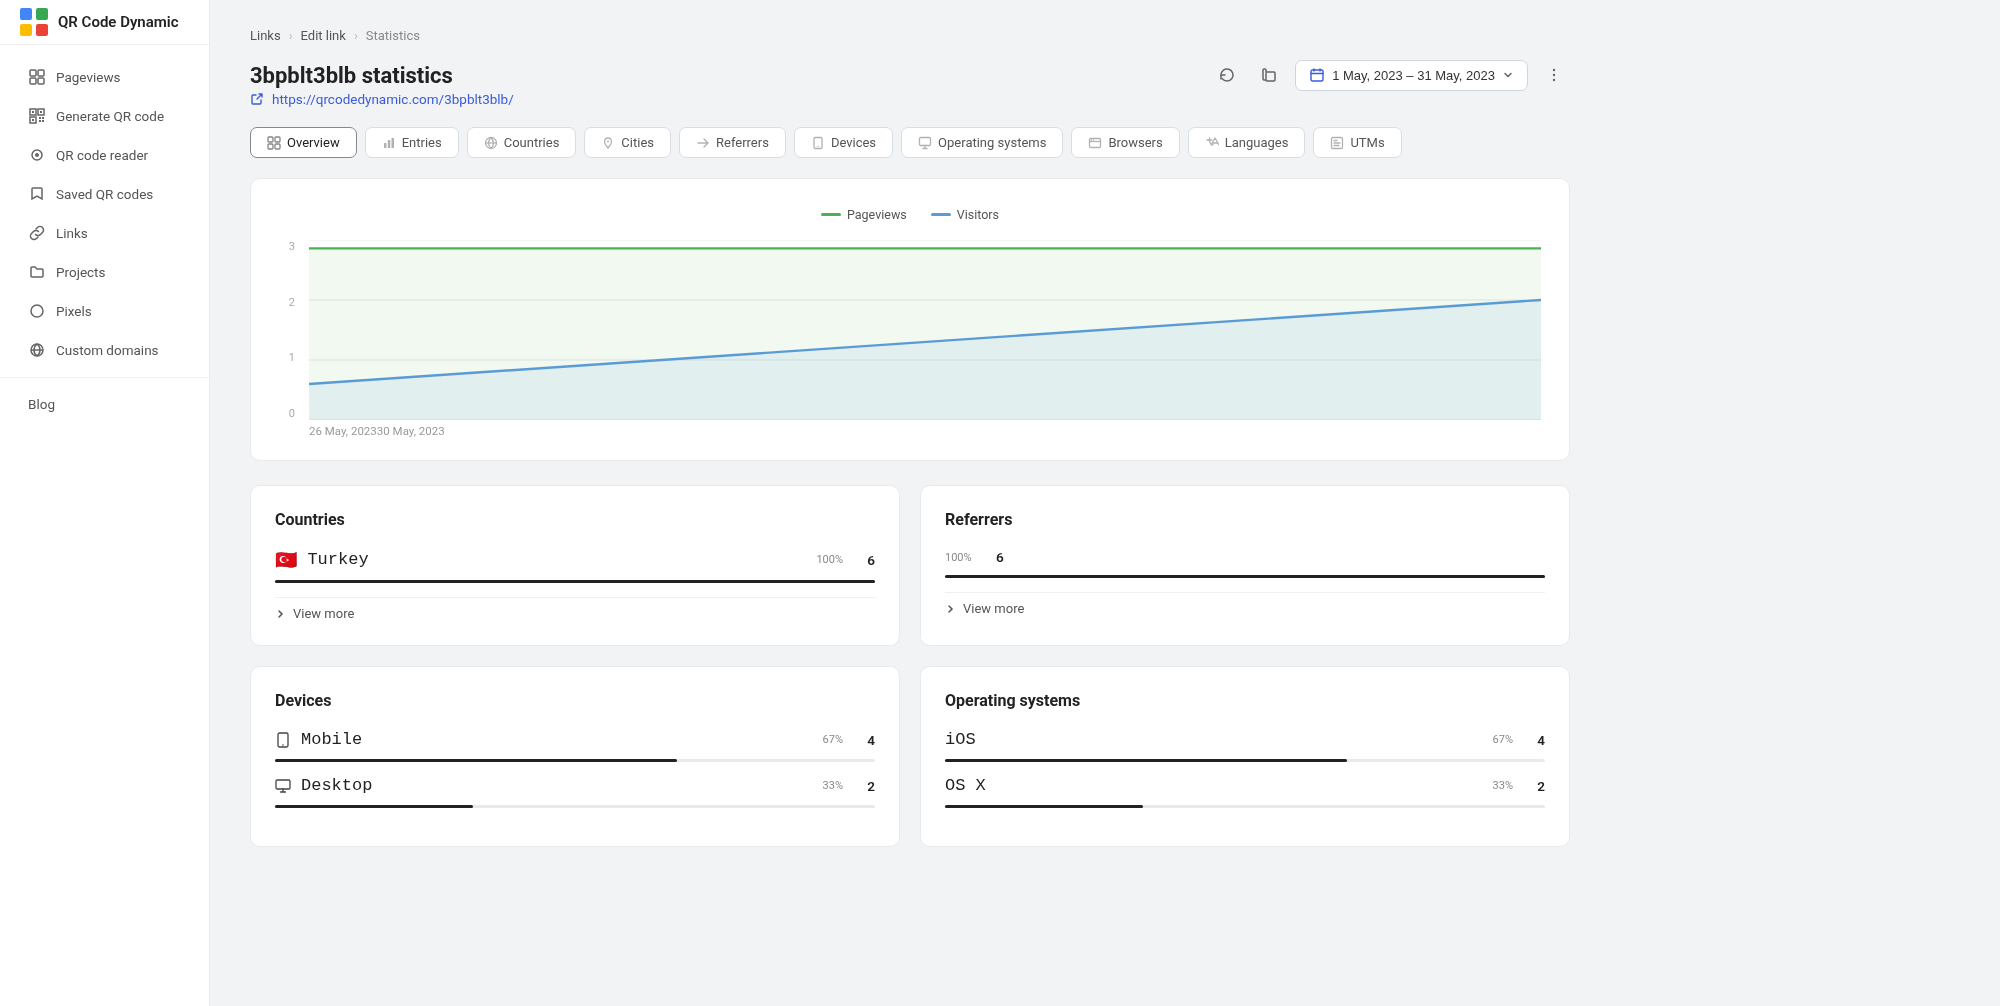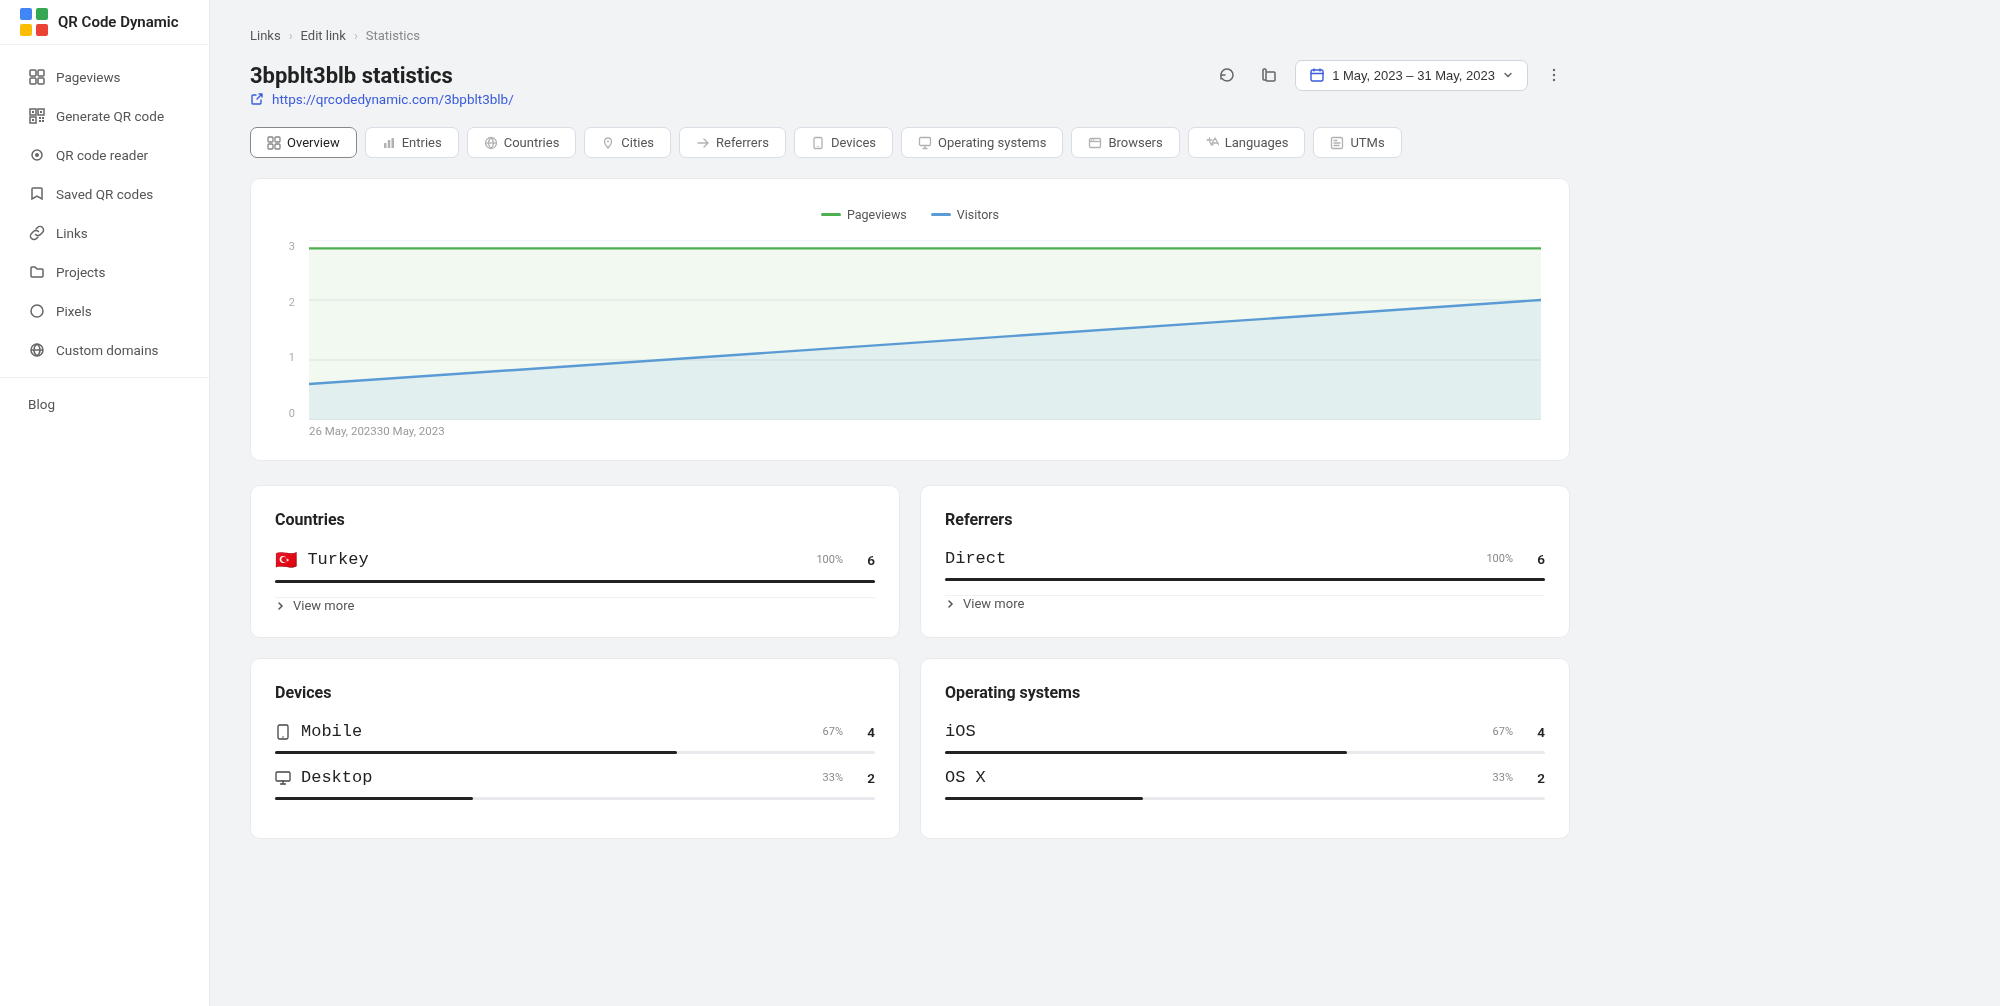--- a/index.html
+++ b/index.html
@@ -375,7 +375,6 @@
         <div class="stat-card-title">Referrers</div>
         <div>
           <div class="stat-row">
-            <span class="stat-label">Direct</span>
             <span class="stat-pct">100%</span>
             <span class="stat-count">6</span>
           </div>

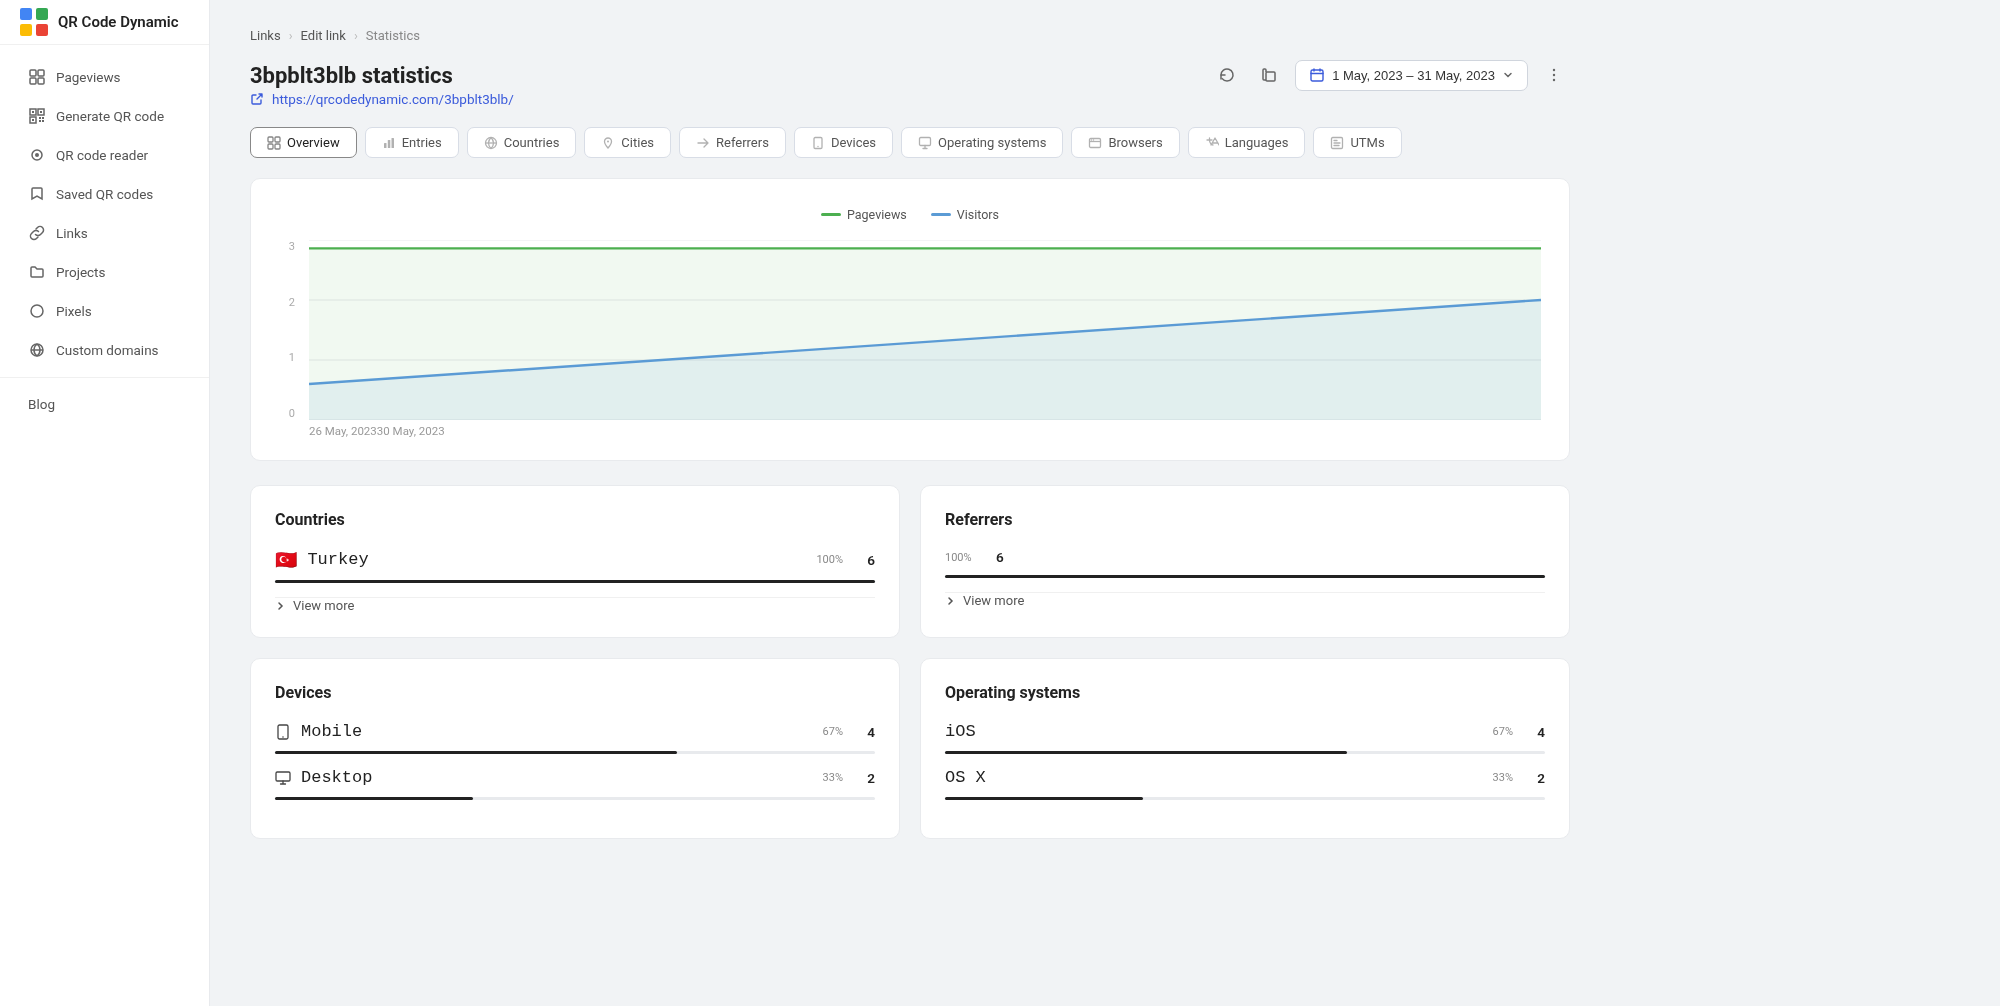--- a/index.html
+++ b/index.html
@@ -63,7 +63,7 @@
     .stat-bar-container { margin-bottom: 14px; }
     .stat-bar-bg { width: 100%; height: 3px; background: #e8eaed; border-radius: 2px; }
     .stat-bar-fill { height: 3px; background: #222; border-radius: 2px; }
-    .view-more { display: flex; align-items: center; gap: 6px; color: #555; font-size: 13px; cursor: pointer; padding-top: 0; border-top: 1px solid #f0f0f0; margin-top: 6px; }
+    .view-more { display: flex; align-items: center; gap: 6px; color: #555; font-size: 13px; cursor: pointer; padding-top: 8px; border-top: 1px solid #f0f0f0; margin-top: 6px; }
 
     .device-icon { width: 16px; height: 16px; display: flex; align-items: center; justify-content: center; color: #555; }
   </style>

